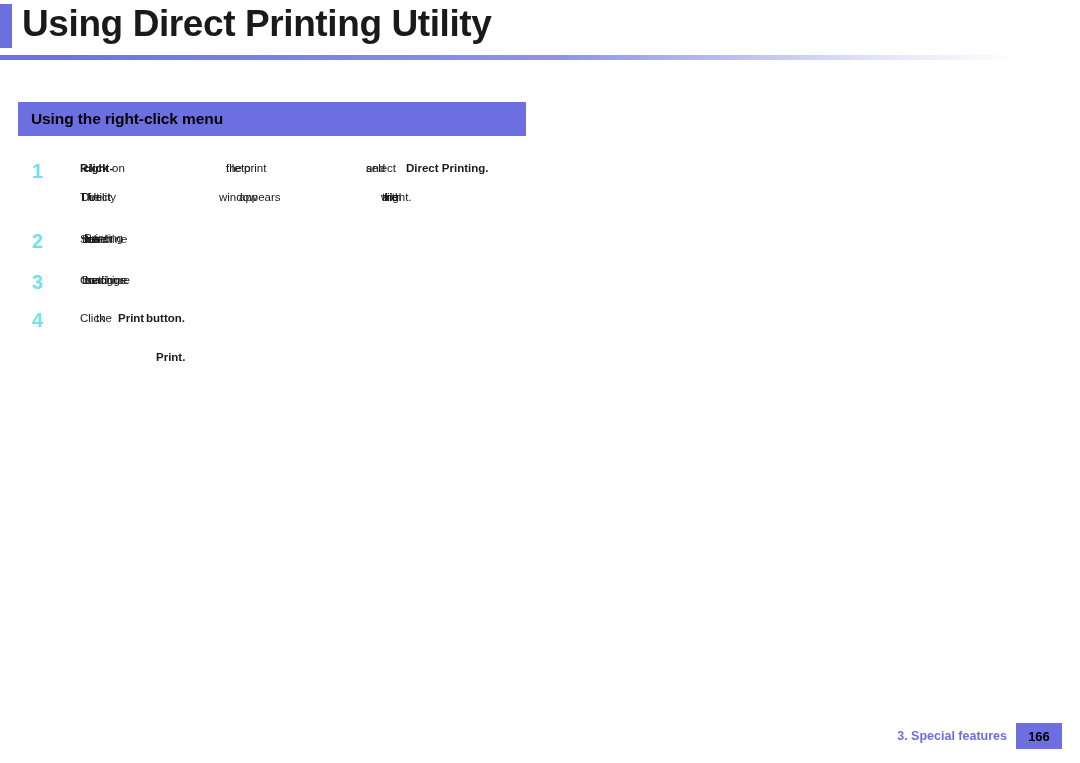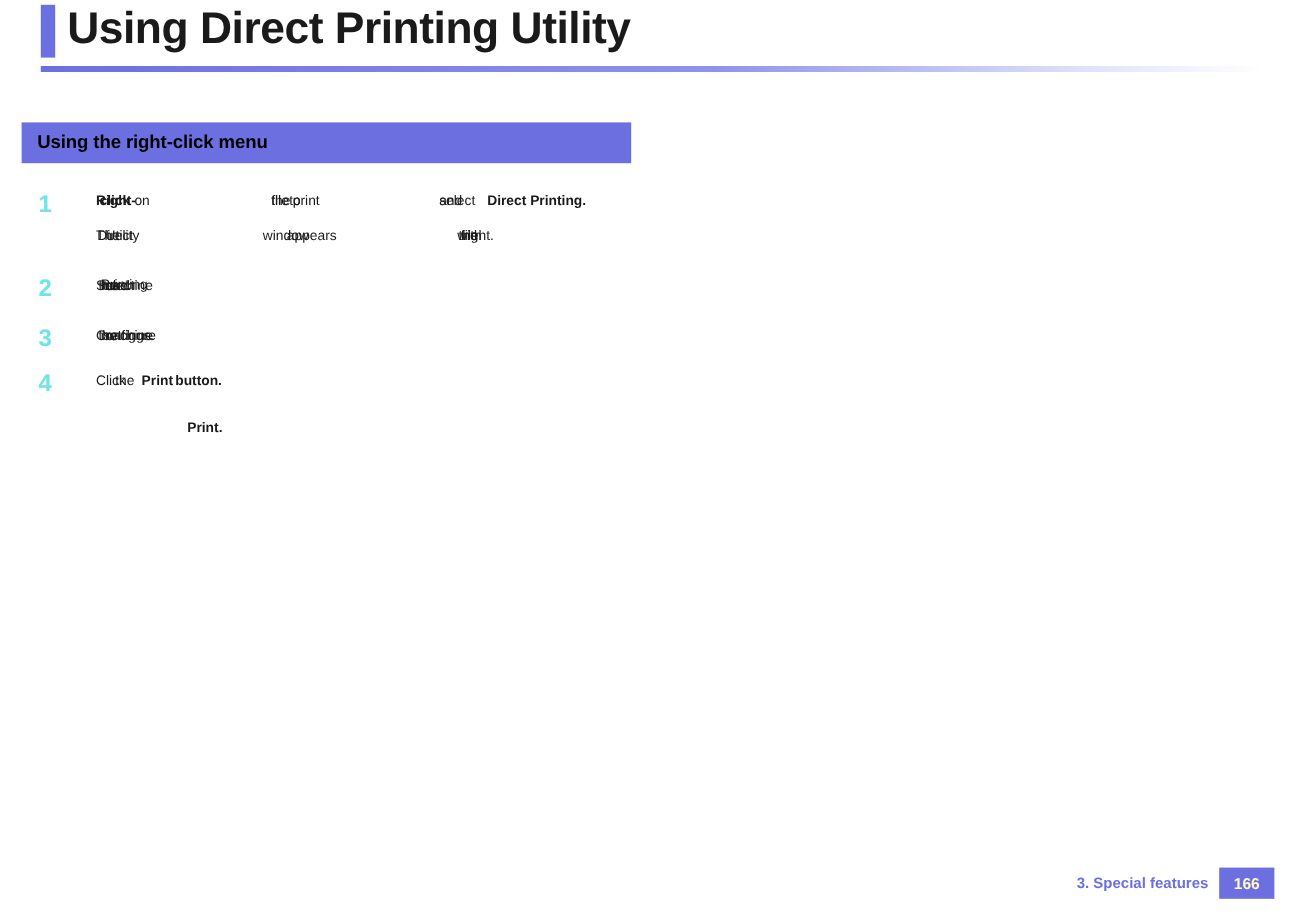--- a/index.html
+++ b/index.html
@@ -22,7 +22,6 @@
     top: 0;
     width: 984px;
     height: 60px;
-    margin-left: 34px;
   }
   .header-accent {
     position: absolute;

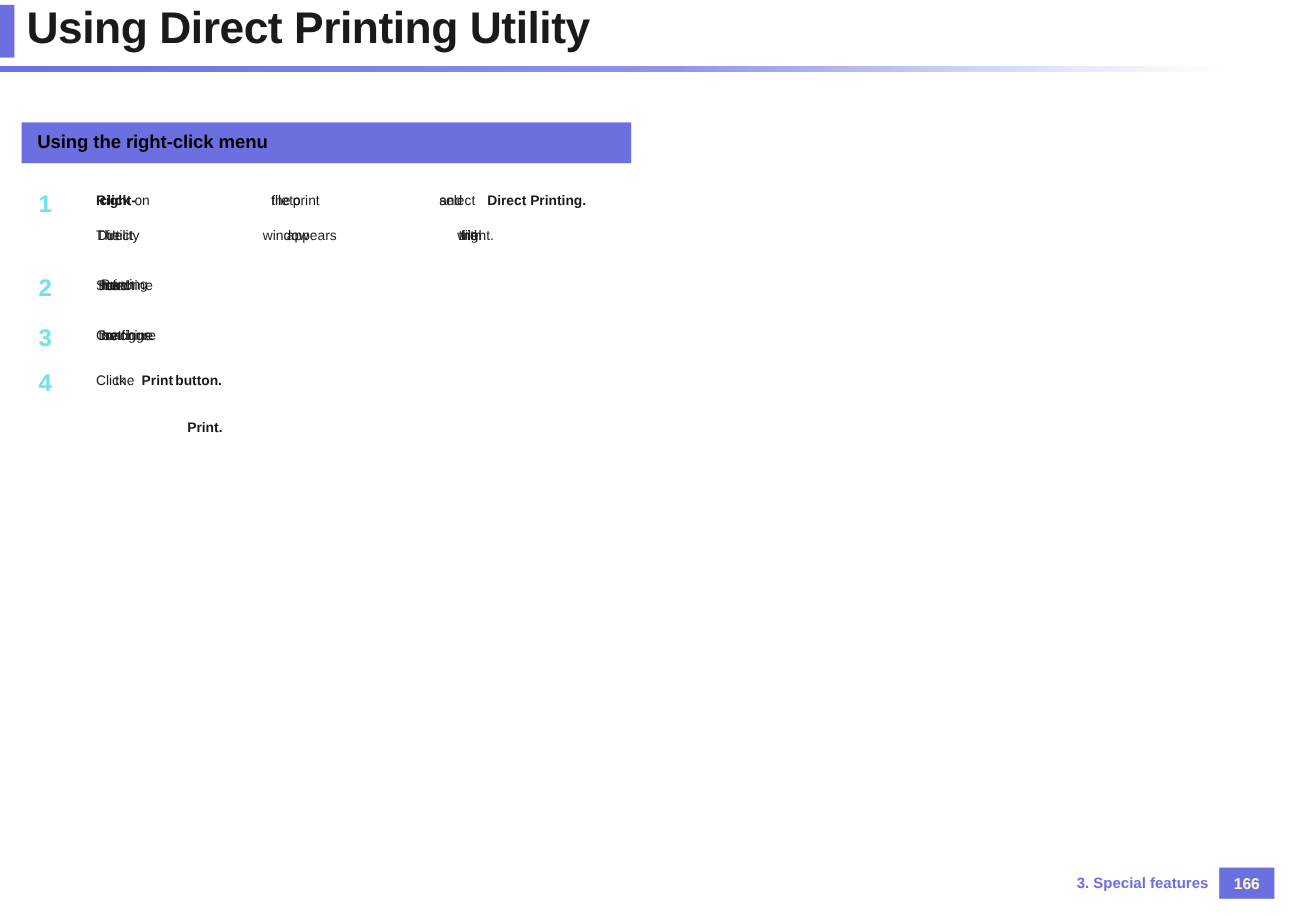--- a/index.html
+++ b/index.html
@@ -141,7 +141,7 @@
   }
   .footer-page {
     background: #6b6fe0;
-    color: #fef9c3;
+    color: #000000;
     font-size: 13px;
     font-weight: bold;
     display: flex;

